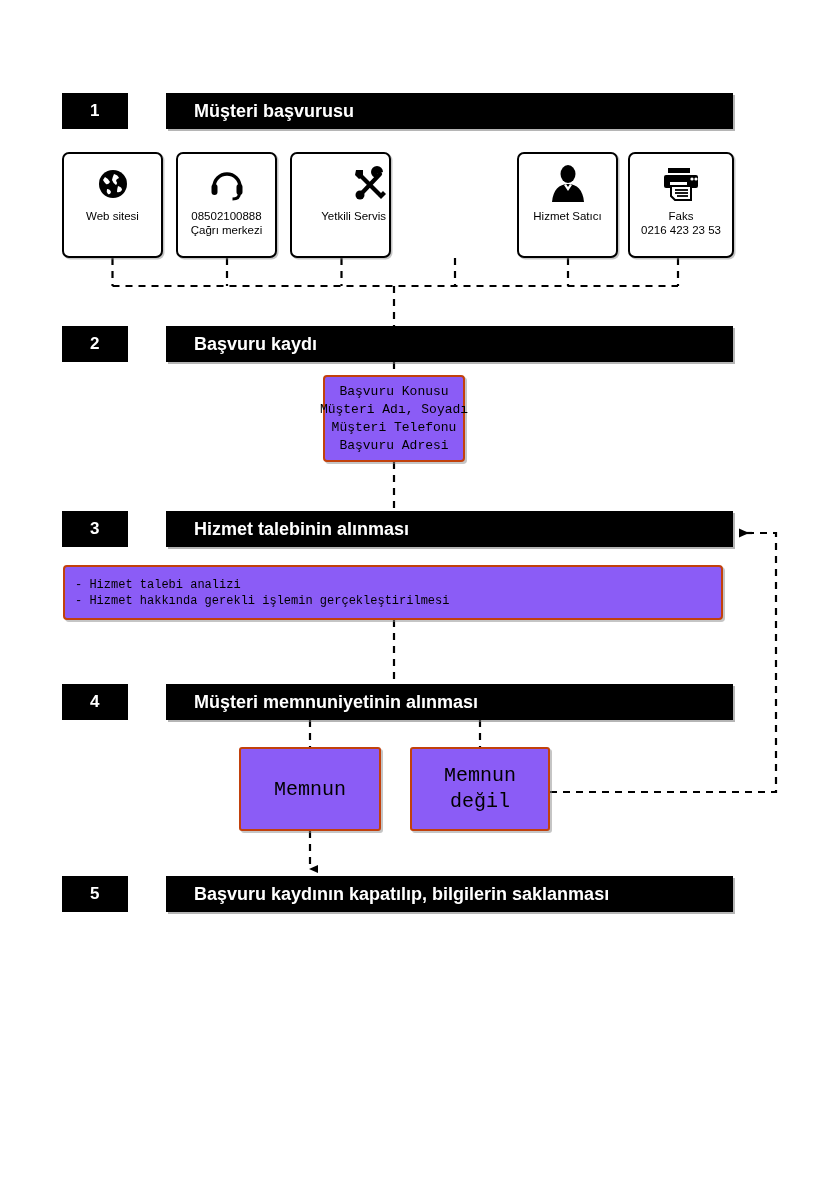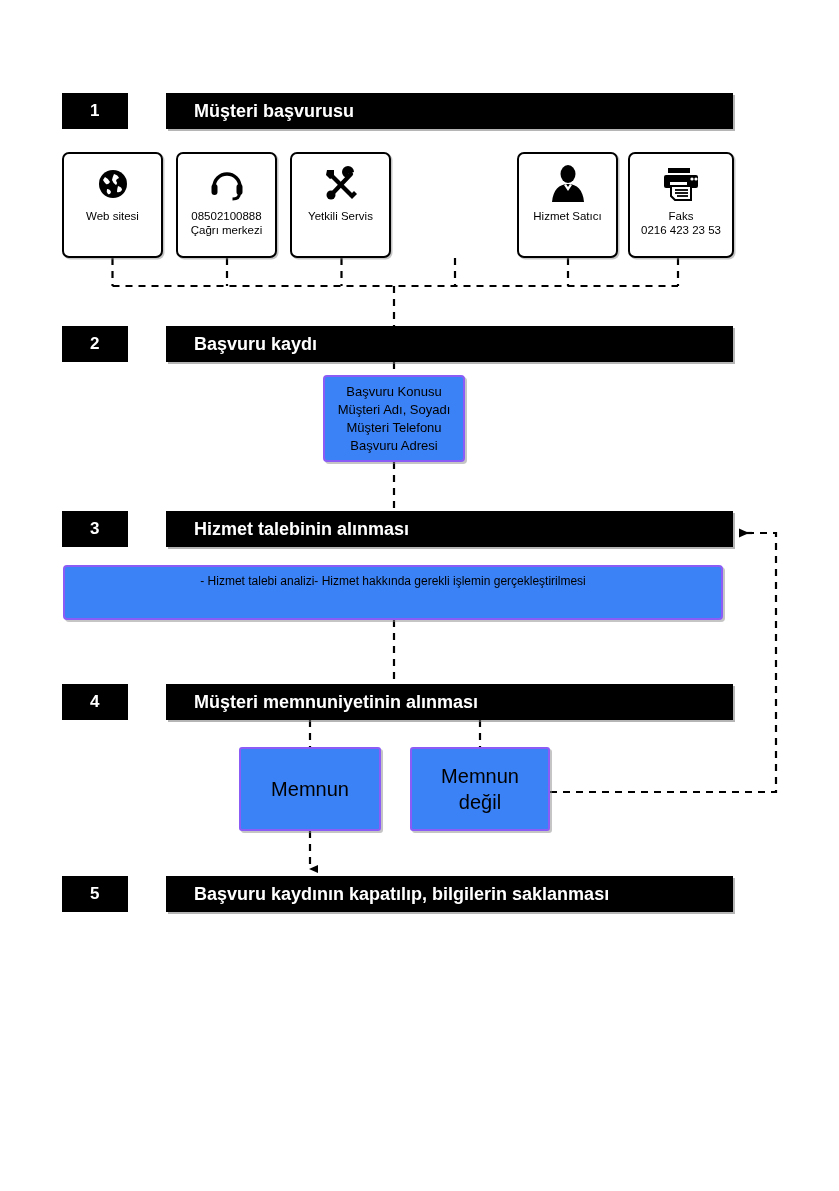--- a/index.html
+++ b/index.html
@@ -251,7 +251,7 @@
 Çağrı merkezi</div>
     </div>
 
-    <div class="channel-box" style="left:228px;">
+    <div class="channel-box" style="left:228px;align-items:flex-end;">
       <div class="channel-icon">
         <svg width="38" height="36" viewBox="0 0 38 36" xmlns="http://www.w3.org/2000/svg">
           <g stroke="#000" stroke-width="4.2" stroke-linecap="round">

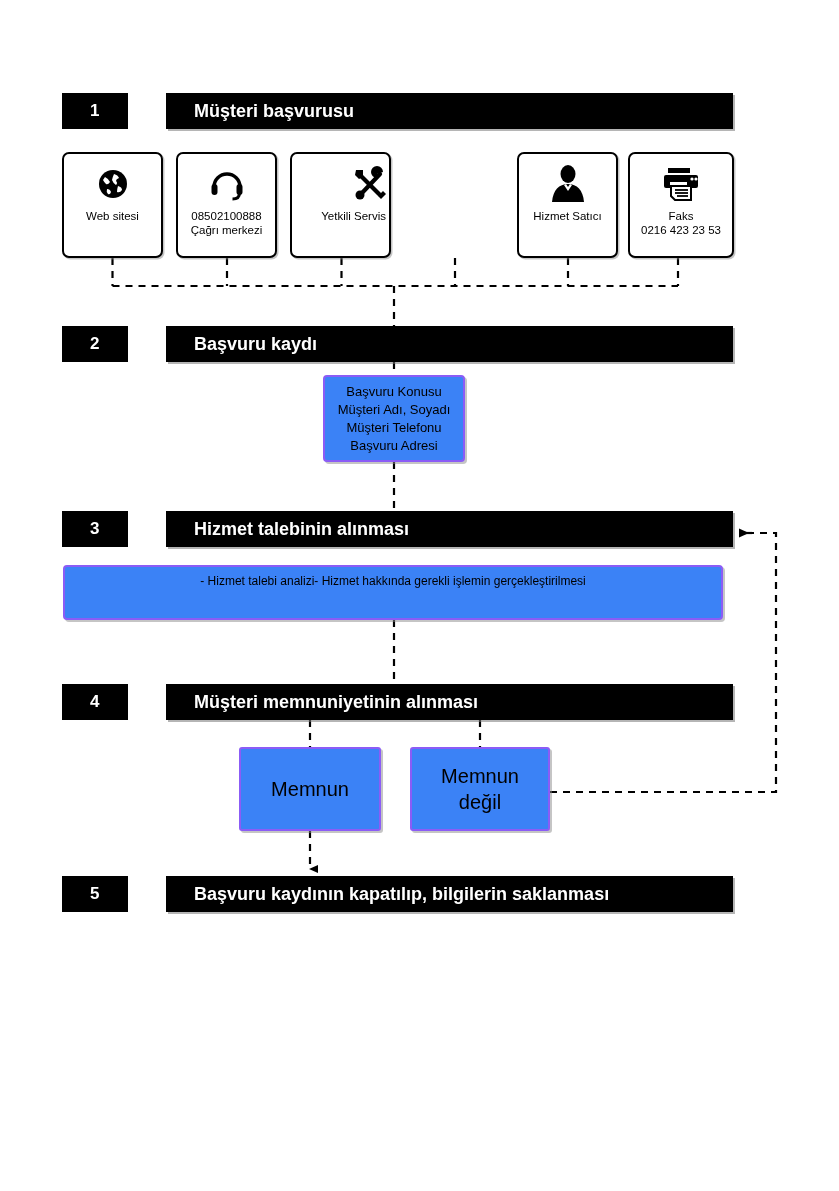--- a/index.html
+++ b/index.html
@@ -98,10 +98,11 @@
   
   .wbox {
     position: absolute;
-    border: 2px solid #8b5cf6;
-    background: #3b82f6;
+    border: 2px solid #c2410c;
+    background: #8b5cf6;
     box-sizing: border-box;
     box-shadow: 2px 2px 0 rgba(140,140,140,0.5);
+    font-family: Liberation Mono, monospace;
   }
   #record-box {
     left: 323px;

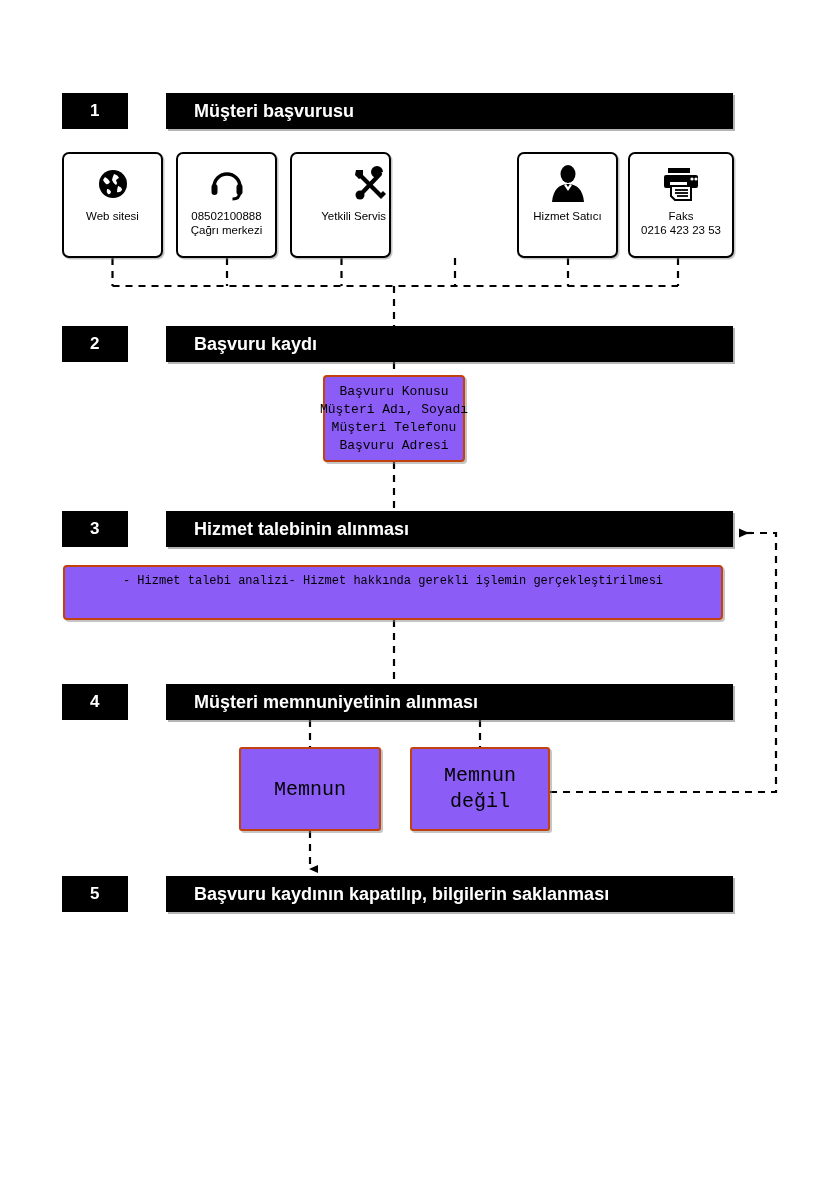--- a/index.html
+++ b/index.html
@@ -129,7 +129,7 @@
     border-radius: 4px;
     padding: 6px 10px;
     display: flex;
-    flex-direction: row;
+    flex-direction: column;
     justify-content: center;
   }
   #detail-box .line {

